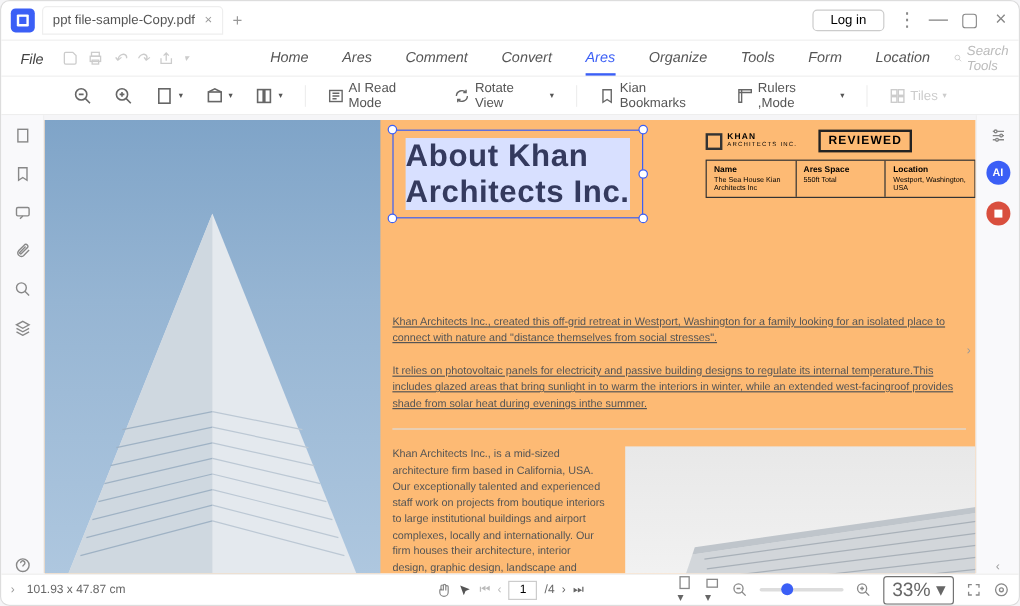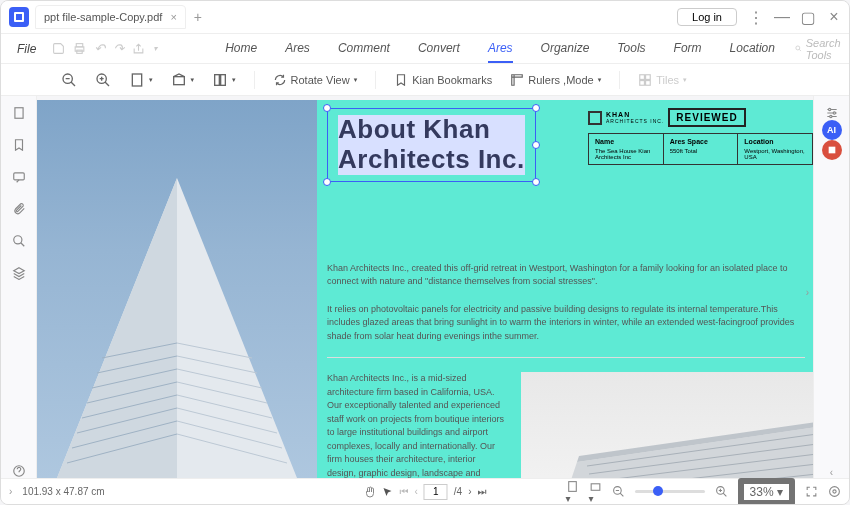--- a/index.html
+++ b/index.html
@@ -202,6 +202,13 @@
       <span style="font-size:7px">▾</span>
     </span>
   <div class="ribbon-sep"></div>
+  <span class="ribbon-btn">
+      <svg width="14" height="14" viewBox="0 0 24 24" fill="none" stroke="#666" stroke-width="2">
+        <rect x="3" y="4" width="18" height="16"></rect>
+        <path d="M7 8h10M7 12h10M7 16h6"></path>
+      </svg>
+      <span>AI Read Mode</span>
+    </span>
   <span class="ribbon-btn">
       <svg width="14" height="14" viewBox="0 0 24 24" fill="none" stroke="#666" stroke-width="2">
         <path d="M4 12a8 8 0 0114-5M20 12a8 8 0 01-14 5"></path>

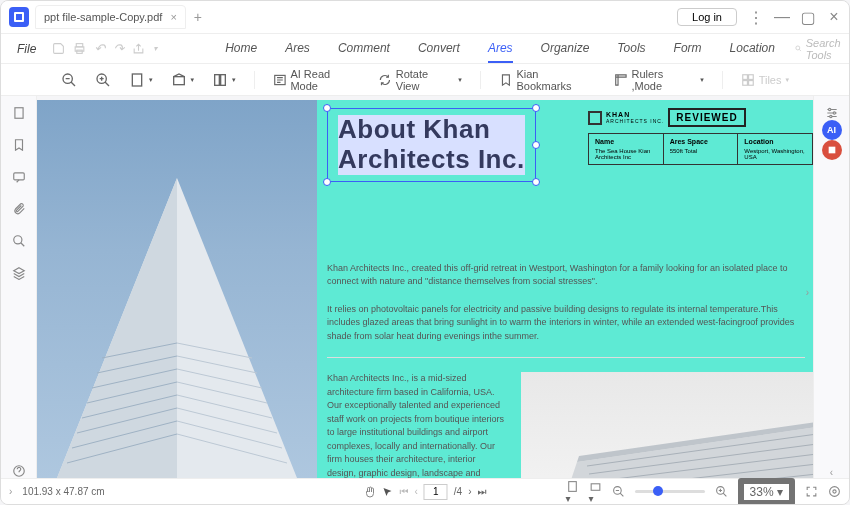--- a/index.html
+++ b/index.html
@@ -43,7 +43,7 @@
 .ai-badge.red { background: #d94f3e; }
 
 .canvas { flex: 1; overflow: hidden; position: relative; background: #f5f5f7; padding: 4px 0 0 0; }
-.page { background: #5eead4; width: 100%; height: 100%; position: relative; overflow: hidden; }
+.page { background: #fdba74; width: 100%; height: 100%; position: relative; overflow: hidden; }
 
 
 .doc-img-left { position: absolute; left: 0; top: 0; width: 280px; height: 100%; background: linear-gradient(180deg, #7fa4c8 0%, #96b5d3 40%, #aec7df 100%); }

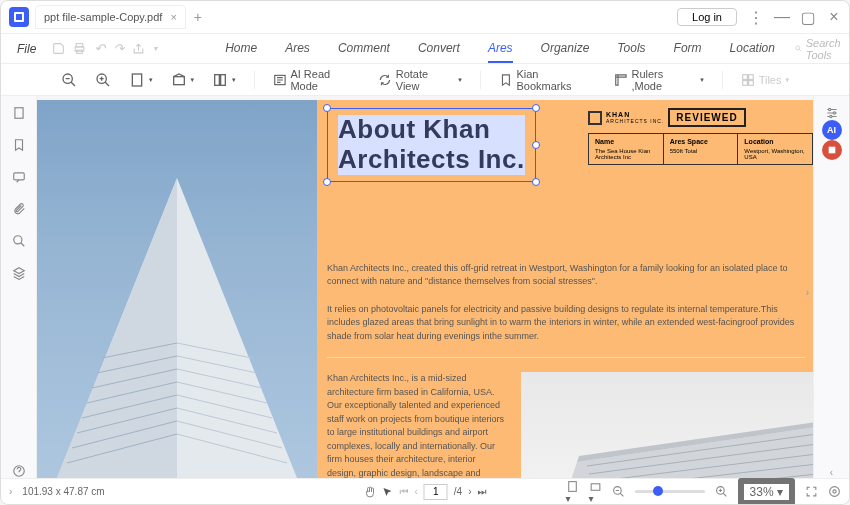--- a/index.html
+++ b/index.html
@@ -61,7 +61,7 @@
 .title-text { font-size: 26px; font-weight: 800; color: #343a5e; letter-spacing: 0.5px; background: #d8e0ff; line-height: 1.15; }
 
 .top-right { position: absolute; right: 0; top: 8px; width: 225px; }
-.brand-row { display: flex; align-items: center; gap: 4px; margin-bottom: 6px; }
+.brand-row { display: flex; align-items: center; gap: 18px; margin-bottom: 6px; }
 .brand-logo { display: flex; align-items: center; gap: 4px; }
 .brand-icon { width: 14px; height: 14px; border: 2px solid #333; }
 .brand-text { font-size: 7px; font-weight: 800; letter-spacing: 1px; line-height: 1; }

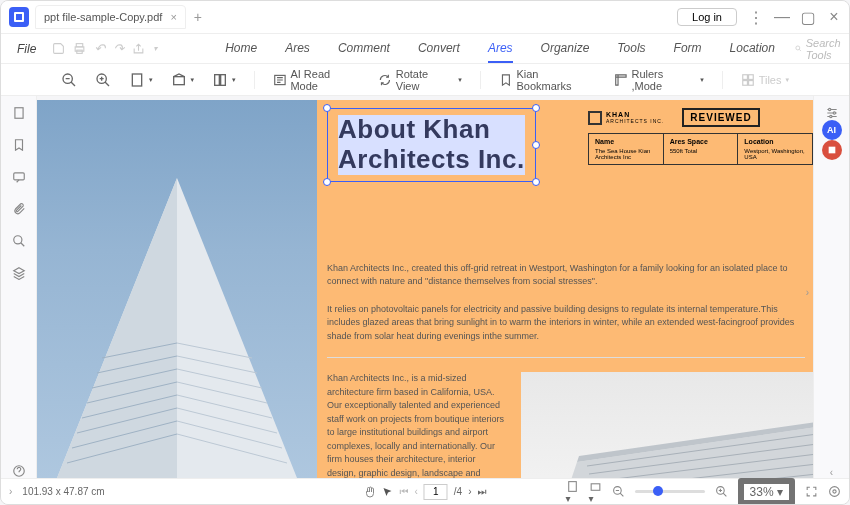--- a/index.html
+++ b/index.html
@@ -37,7 +37,7 @@
 .sidebar-left { width: 36px; background: #f9f9fb; border-right: 1px solid #eee; display: flex; flex-direction: column; align-items: center; padding-top: 10px; gap: 18px; }
 .sidebar-left .sb-btn { color: #888; cursor: pointer; }
 .sidebar-left .spacer { flex: 1; }
-.sidebar-right { width: 36px; background: #f9f9fb; border-left: 1px solid #eee; display: flex; flex-direction: column; align-items: center; padding-top: 10px; }
+.sidebar-right { width: 36px; background: #f9f9fb; border-left: 1px solid #eee; display: flex; flex-direction: column; align-items: center; padding-top: 10px; gap: 14px; }
 .sidebar-right .spacer { flex: 1; }
 .ai-badge { width: 20px; height: 20px; border-radius: 50%; background: #3b5ff6; color: #fff; font-size: 9px; font-weight: bold; display: flex; align-items: center; justify-content: center; }
 .ai-badge.red { background: #d94f3e; }

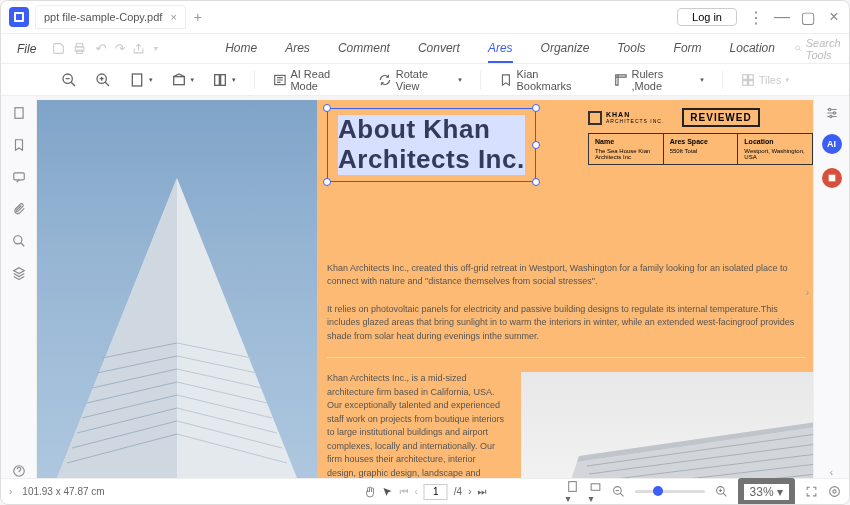--- a/index.html
+++ b/index.html
@@ -72,7 +72,7 @@
 .info-cell:last-child { border-right: none; }
 .info-head { font-weight: 700; margin-bottom: 3px; font-size: 7px; }
 
-.para { font-size: 9px; color: #555; line-height: 1.5; margin-top: 14px; padding-right: 8px; }
+.para { font-size: 9px; color: #555; line-height: 1.5; margin-top: 14px; padding-right: 8px; text-decoration: underline; }
 .para-hr { border: none; border-top: 1px solid #ddd; margin: 14px 8px 0 0; }
 
 .col-wrap { display: flex; margin-top: 14px; gap: 14px; }

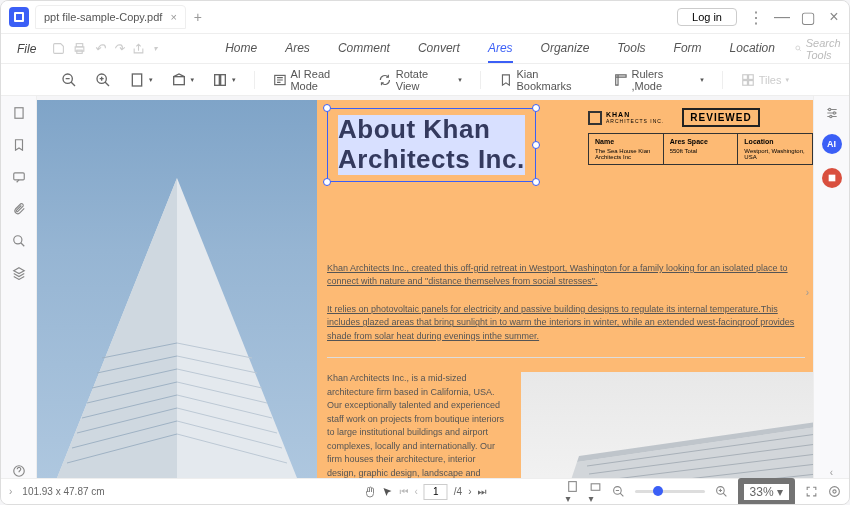--- a/index.html
+++ b/index.html
@@ -88,7 +88,7 @@
 .bottombar .right-controls { margin-left: auto; display: flex; align-items: center; gap: 10px; }
 .zoom-slider { width: 70px; height: 3px; background: #ddd; border-radius: 2px; position: relative; }
 .zoom-knob { position: absolute; left: 18px; top: -4px; width: 10px; height: 10px; background: #3b5ff6; border-radius: 50%; }
-.zoom-pct { border: 6px solid #737373; padding: 1px 6px; border-radius: 3px; font-size: 12px; }
+.zoom-pct { border: 1px solid #737373; padding: 1px 6px; border-radius: 3px; font-size: 16px; }
 
 svg { display: block; }
 </style>

